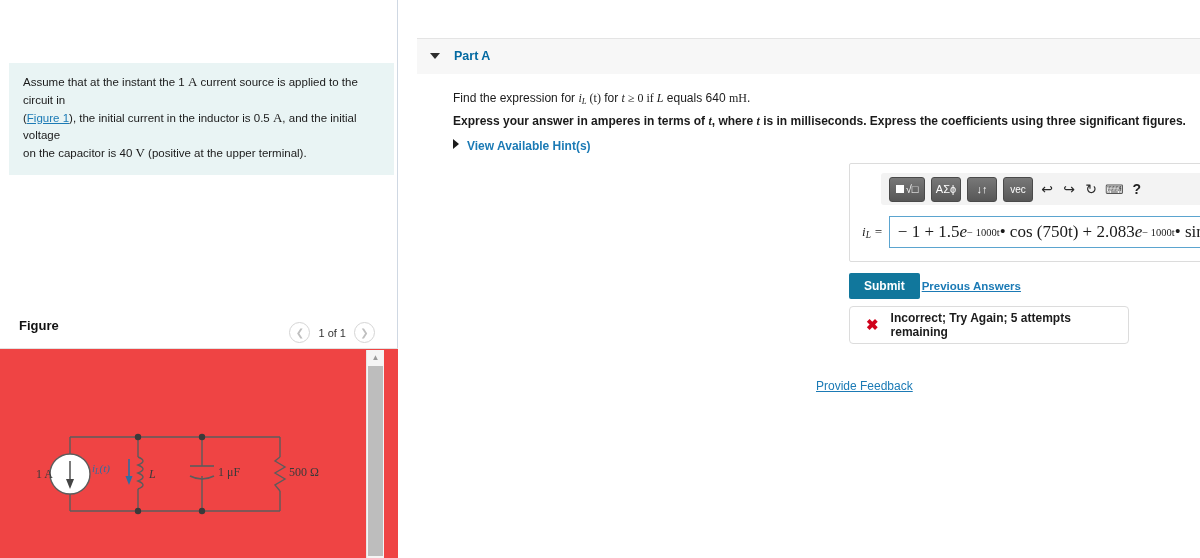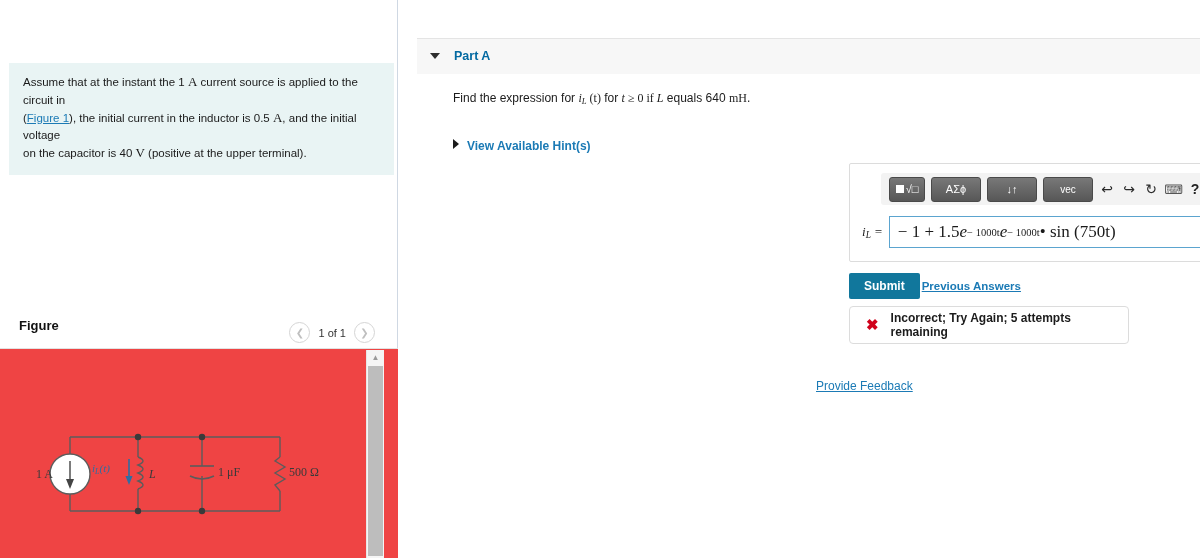--- a/index.html
+++ b/index.html
@@ -297,6 +297,9 @@
       <span>Find the expression for </span><span class="mi">i</span><span class="mi sub">L</span><span class="mser"> (t)</span><span> for </span><span class="mi">t</span><span class="mser"> ≥ 0 if </span><span class="mi">L</span><span> equals 640 </span><span class="mser">mH</span><span>.</span>
     </div>
 
+    <div class="q-line2">
+      <span>Express your answer in amperes in terms of </span><span class="mi">t</span><span>, where </span><span class="mi">t</span><span> is in milliseconds. Express the coefficients using three significant figures.</span>
+    </div>
 
     <div class="hint-row">
       <span class="hint-caret"></span>

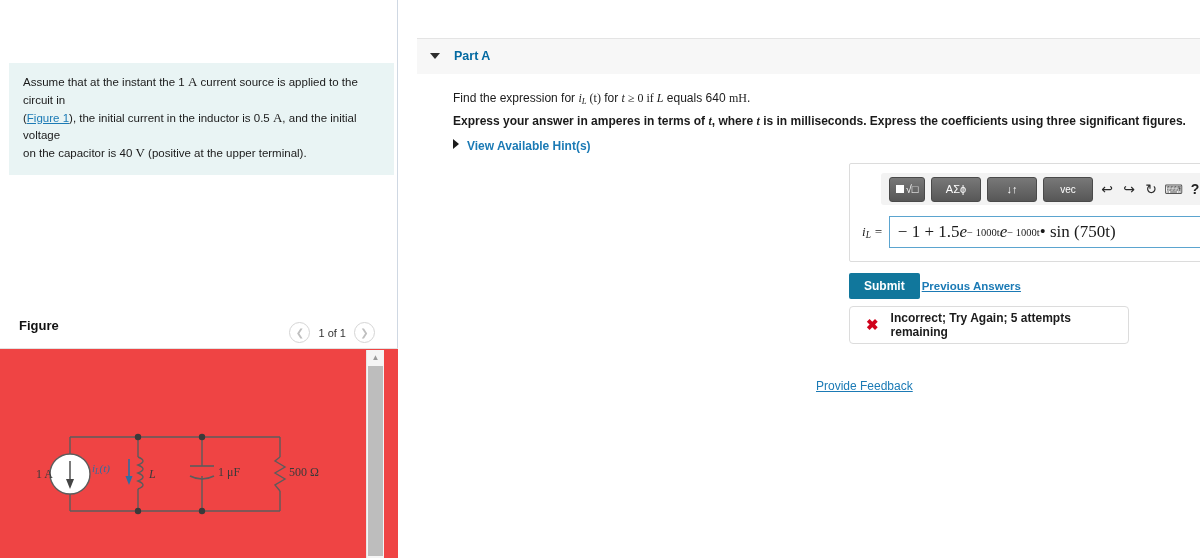--- a/index.html
+++ b/index.html
@@ -134,7 +134,7 @@
     padding: 0 8px; box-sizing: border-box;
   }
   .mbtn {
-    height: 23px; min-width: 26px; padding: 0 11px;
+    height: 23px; min-width: 26px; padding: 0 1px;
     background: linear-gradient(#787878, #575757);
     border: 1px solid #4a4a4a; border-radius: 3px;
     color: #fff; font-size: 11px;

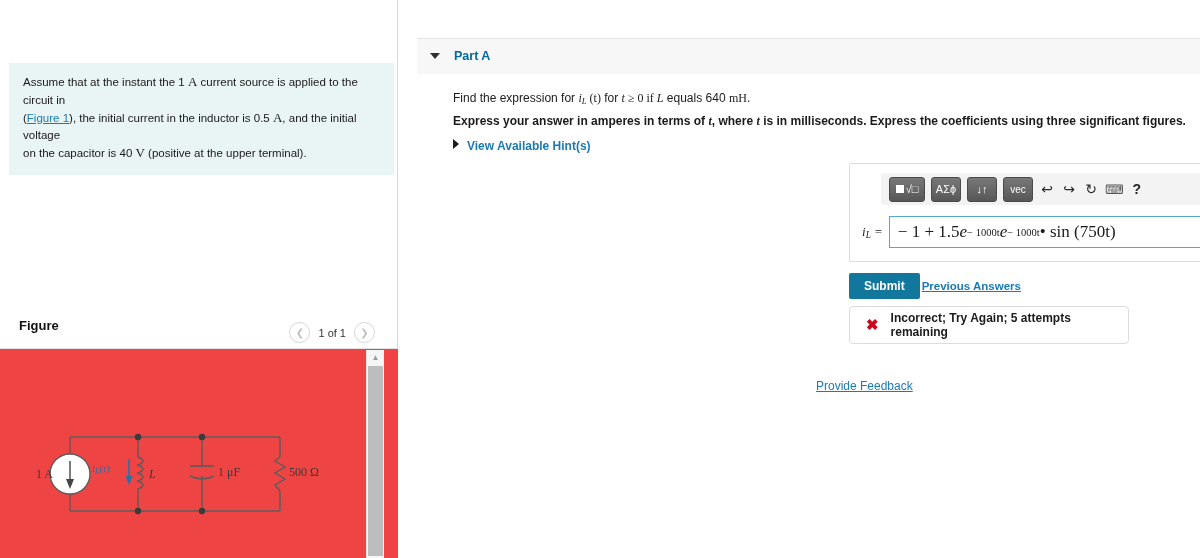--- a/index.html
+++ b/index.html
@@ -331,6 +331,7 @@
           <span>− 1 + 1.5</span>
             <span class="mi">e</span>
             <span class="exp">− 1000t</span>
+            <span> • cos (750t) + 2.083</span>
             <span class="mi">e</span>
             <span class="exp">− 1000t</span>
             <span> • sin (750t)</span>

